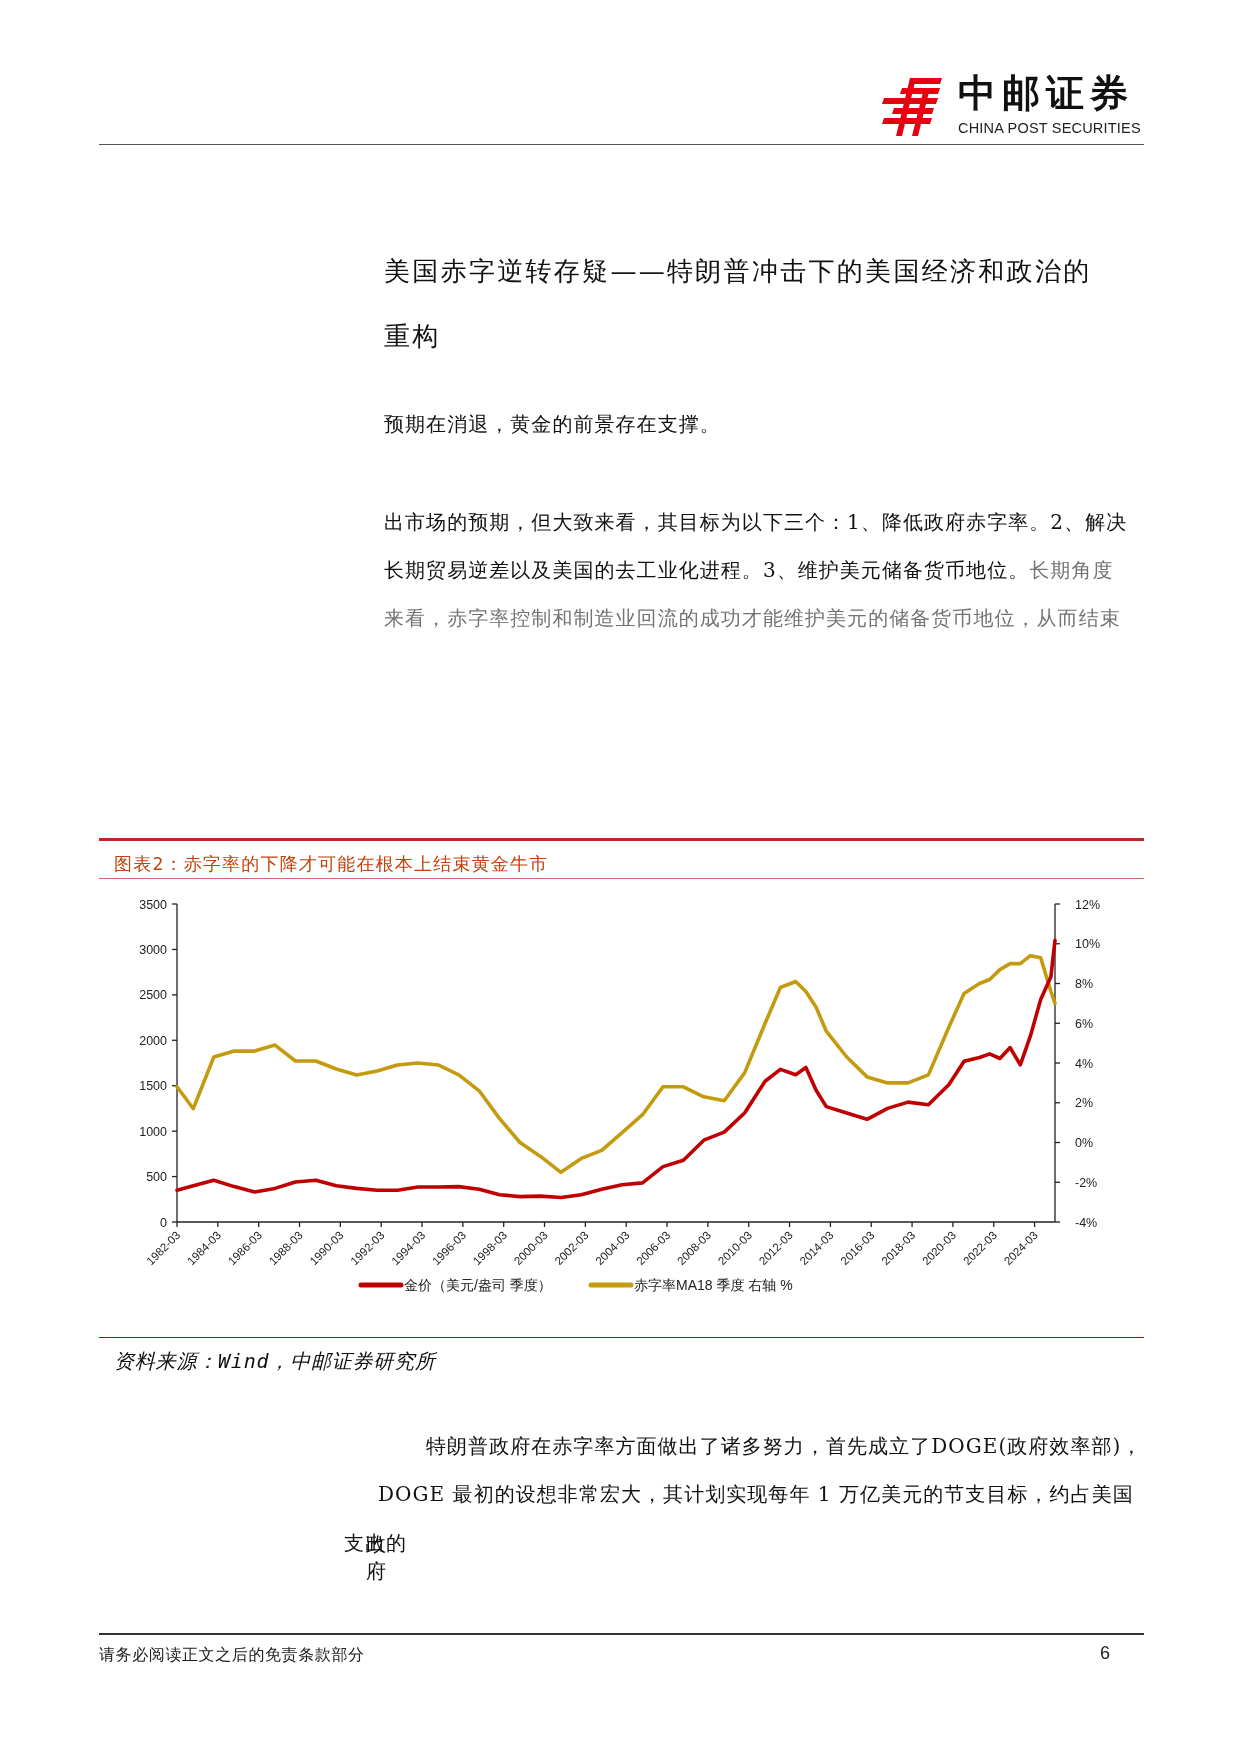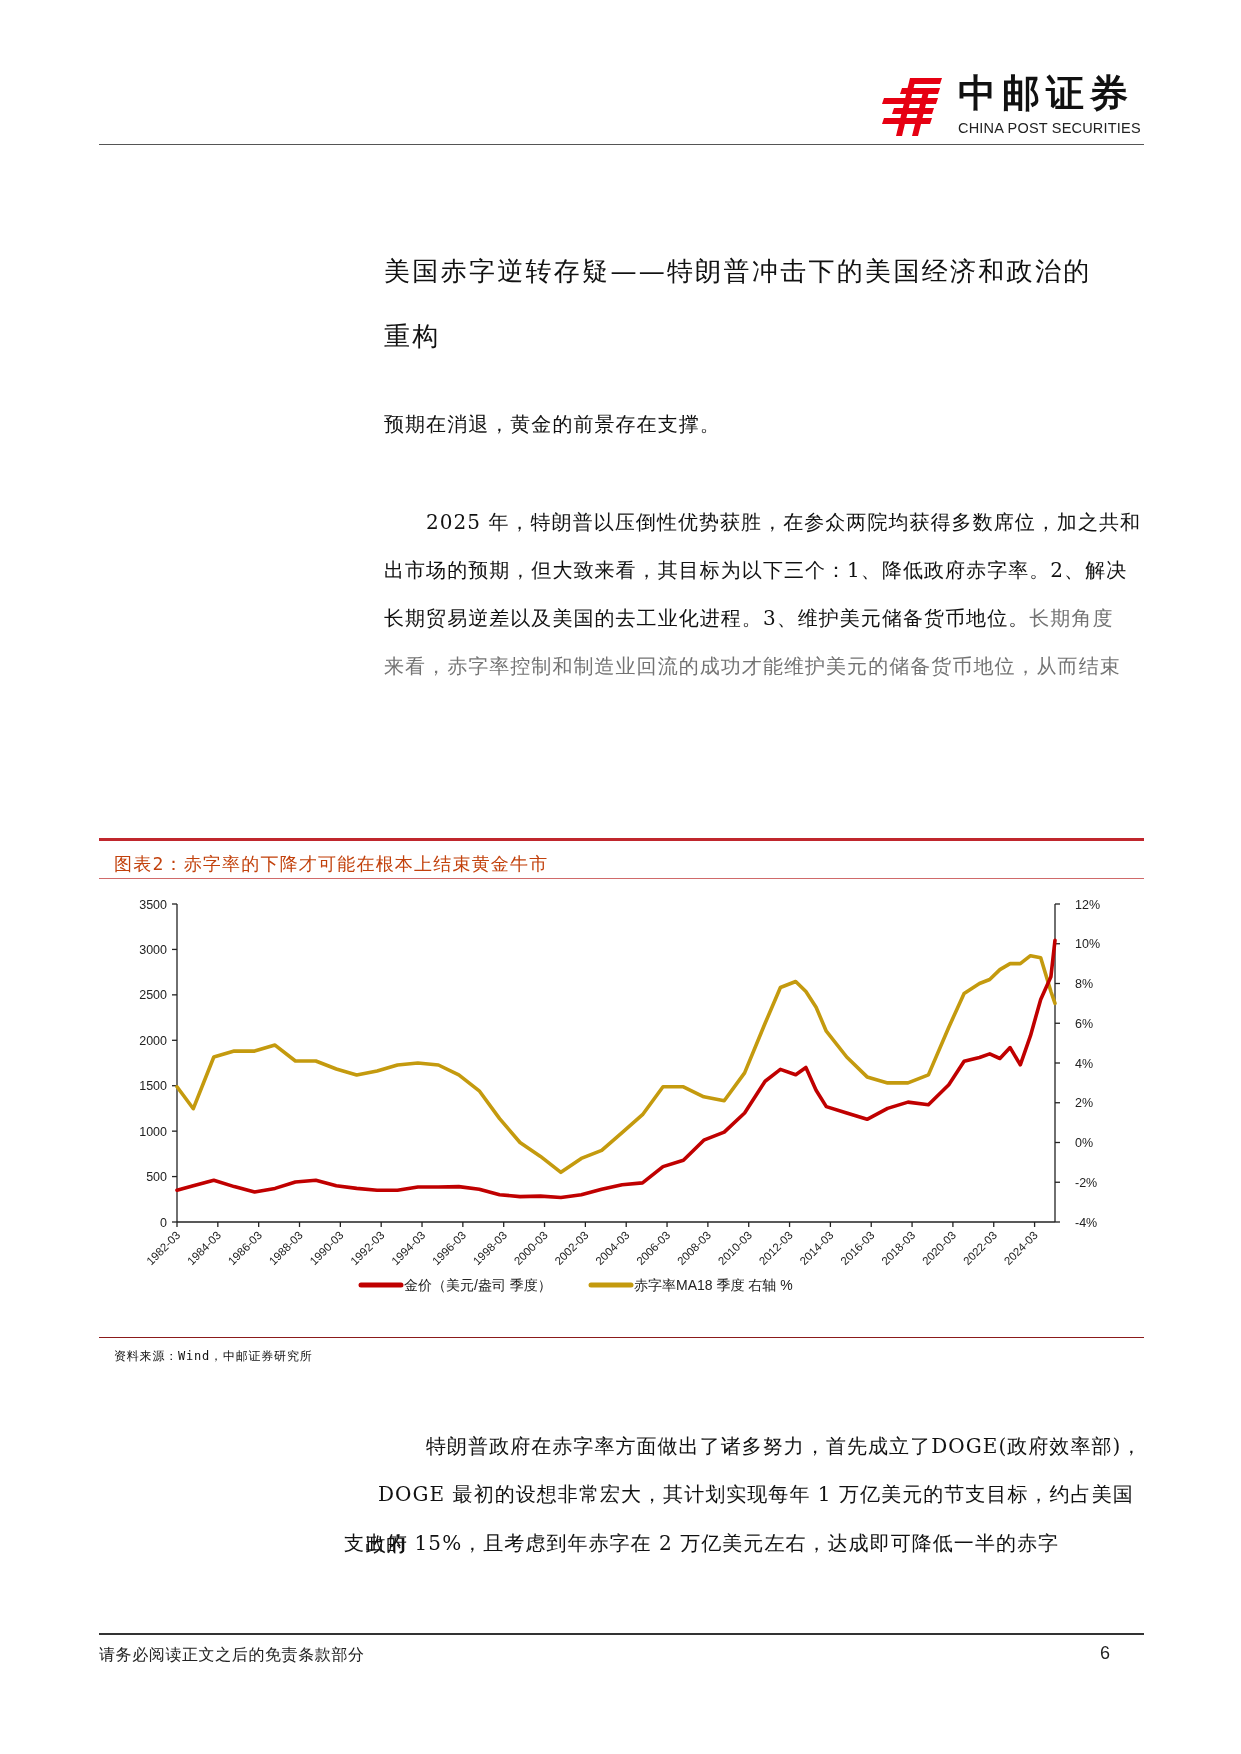--- a/index.html
+++ b/index.html
@@ -58,7 +58,6 @@
 </div>
 
 <div class="abs para" style="top:498px;">
-  <div><span class="indent"></span><span>2025 年，特朗普以压倒性优势获胜，在参众两院均获得多数席位，加之共和</span></div>
   <div><span>出市场的预期，但大致来看，其目标为以下三个：1、降低政府赤字率。2、解决</span></div>
   <div><span>长期贸易逆差以及美国的去工业化进程。3、维护美元储备货币地位。</span><span class="red">长期角度</span></div>
   <div class="red"><span>来看，赤字率控制和制造业回流的成功才能维护美元的储备货币地位，从而结束</span></div>

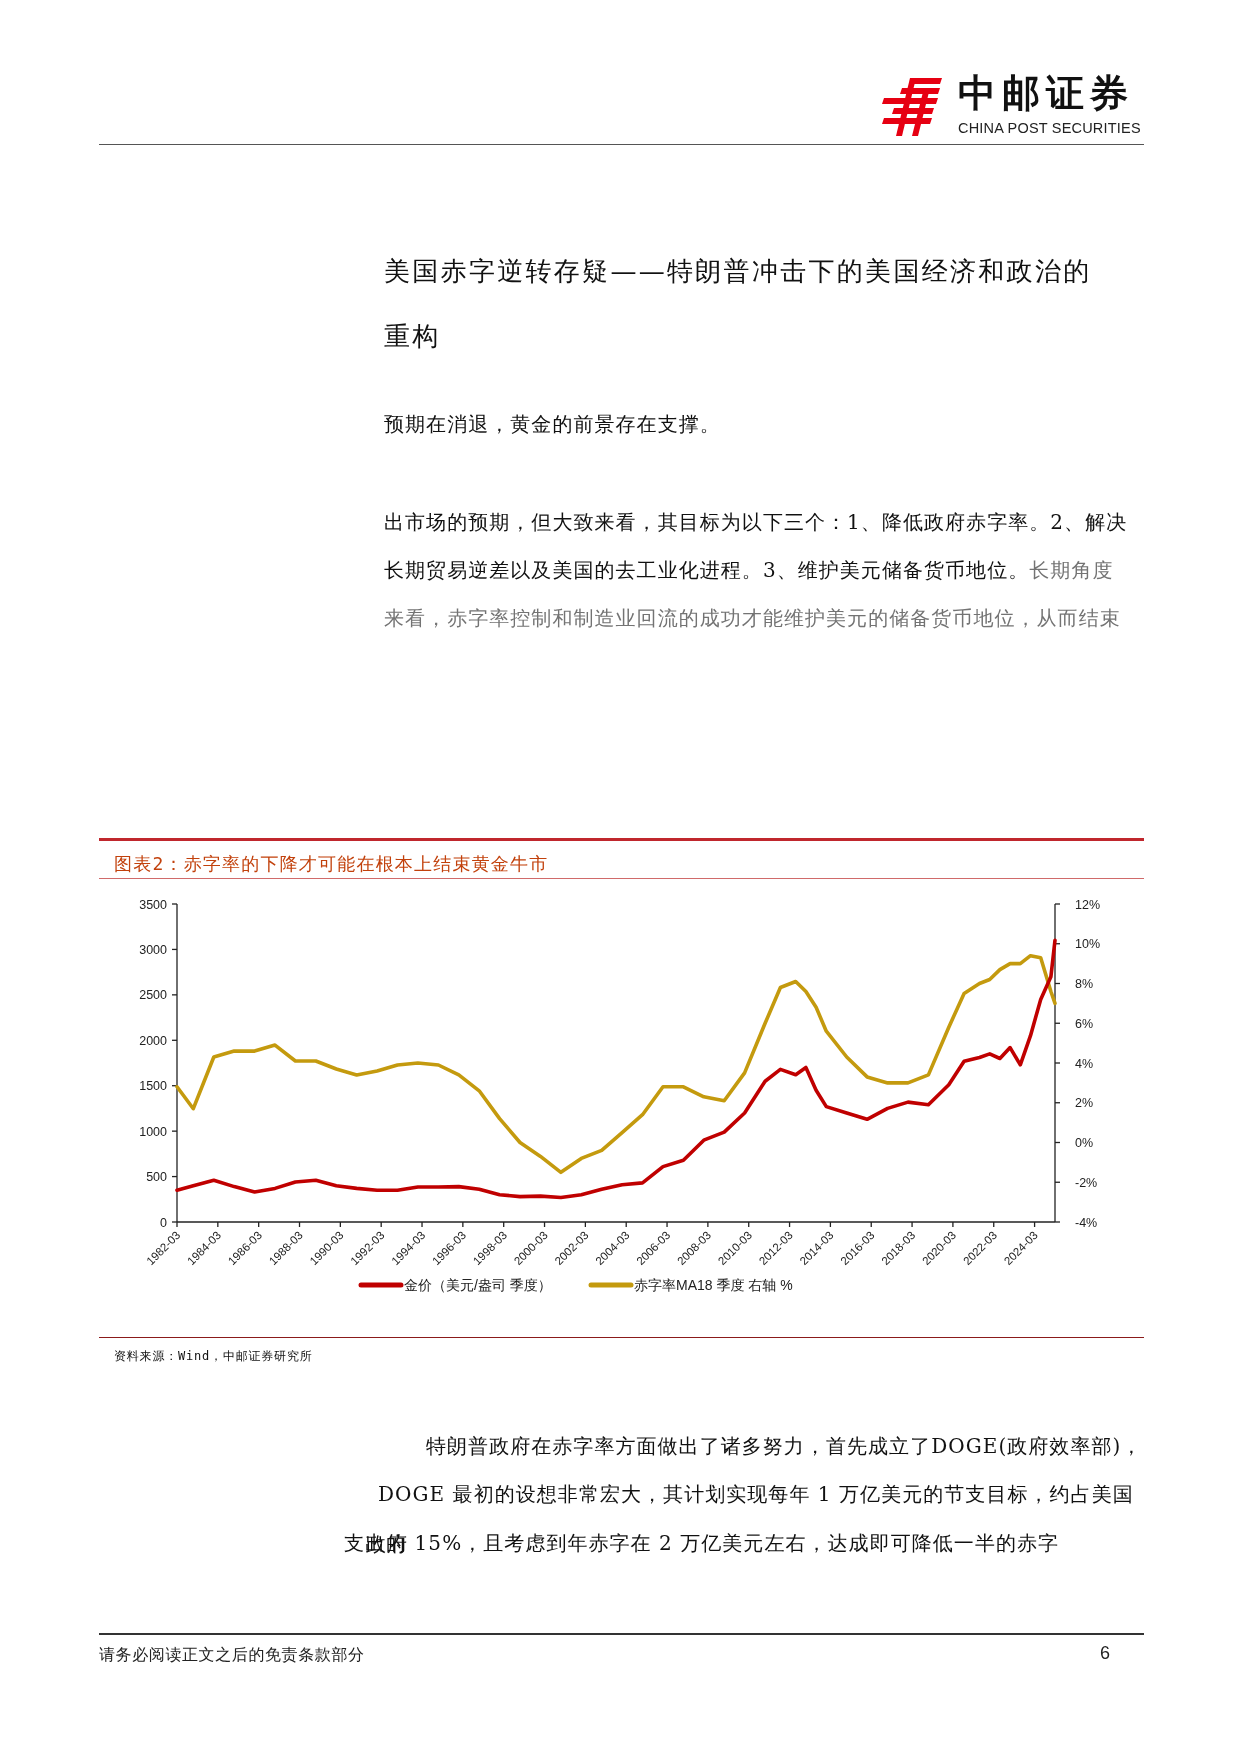--- a/index.html
+++ b/index.html
@@ -23,7 +23,7 @@
   .chart { left: 99px; top: 882px; width: 1045px; height: 436px; }
   .src-rule { left: 99px; top: 1337px; width: 1045px; height: 1px; background: #8b1a1a; }
   .source { left: 114px; top: 1348px; font-family: "DejaVu Sans Mono", "Liberation Mono", monospace;
-            font-size: 12px; letter-spacing: 0.8px; color: #111; }
+            font-size: 20px; letter-spacing: 0.8px; color: #111; font-style: italic; }
   .footer-rule { left: 99px; top: 1633px; width: 1045px; height: 2px; background: #333; }
   .footer-left { left: 99px; top: 1645px; font-size: 16px; letter-spacing: 0.6px; color: #222; }
   .footer-page { left: 1100px; top: 1643px; font-family: "Liberation Sans", sans-serif; font-size: 18px; color: #222; }

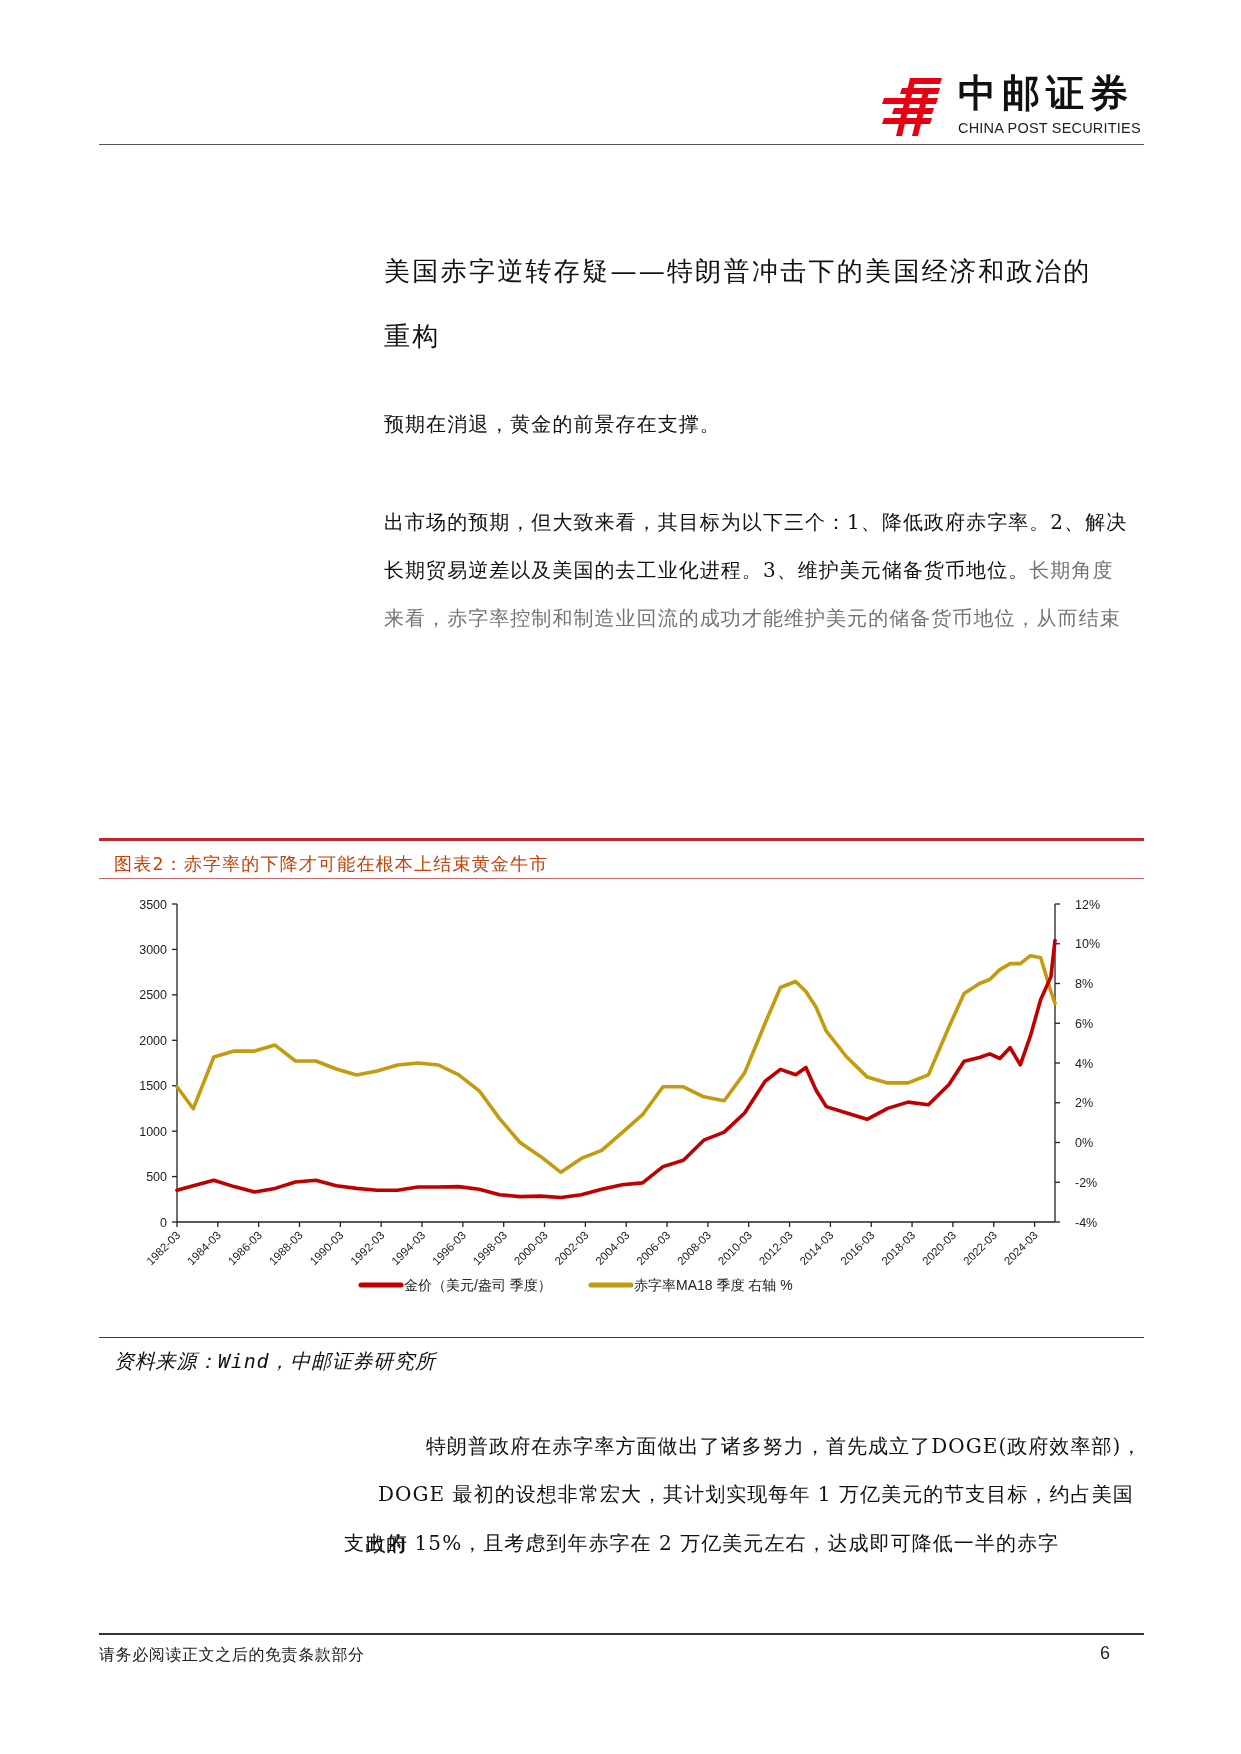--- a/index.html
+++ b/index.html
@@ -178,7 +178,7 @@
   <span style="position:relative;">
     <span>支出的</span>
     <span style="position:absolute; left:22px; top:0;">政府</span>
-  </span><span>15%，且考虑到年赤字在 2 万亿美元左右，达成即可降低一半的赤字</span>
+  </span>
 </div>
 
 <div class="abs footer-rule"></div>

